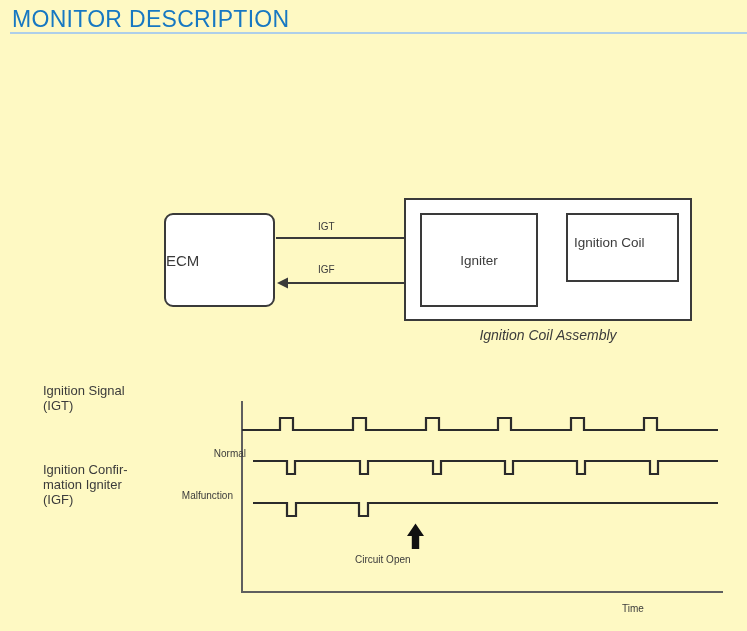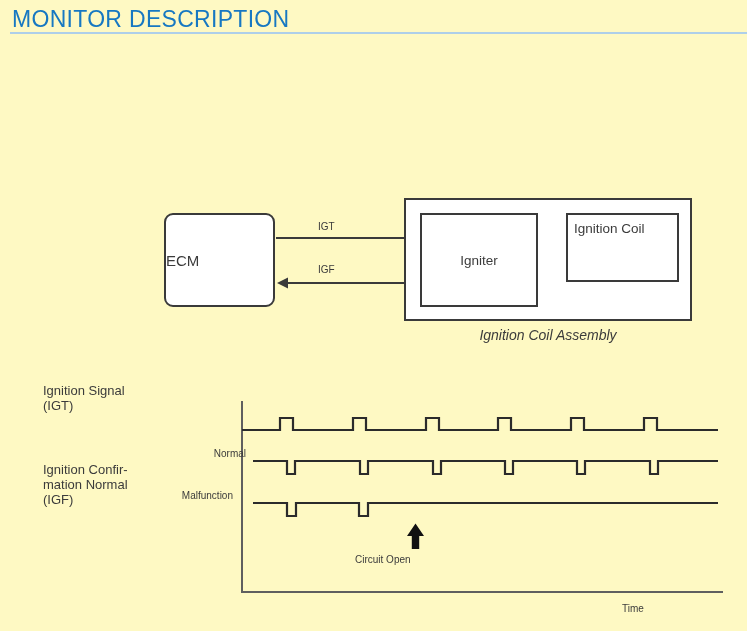--- a/index.html
+++ b/index.html
@@ -34,7 +34,7 @@
   .igniter-box{left:420px;top:213px;width:118px;height:94px;
     display:flex;align-items:center;justify-content:center;font-size:13.5px;}
   .coil-box{left:566px;top:213px;width:113px;height:69px;
-    padding:6px 0 0 6px;font-size:13.5px;}
+    padding:20px 0 0 6px;font-size:13.5px;}
   .assembly-caption{
     position:absolute;left:404px;top:327px;width:288px;text-align:center;
     font-size:14px;color:var(--text-dark);font-style:italic;

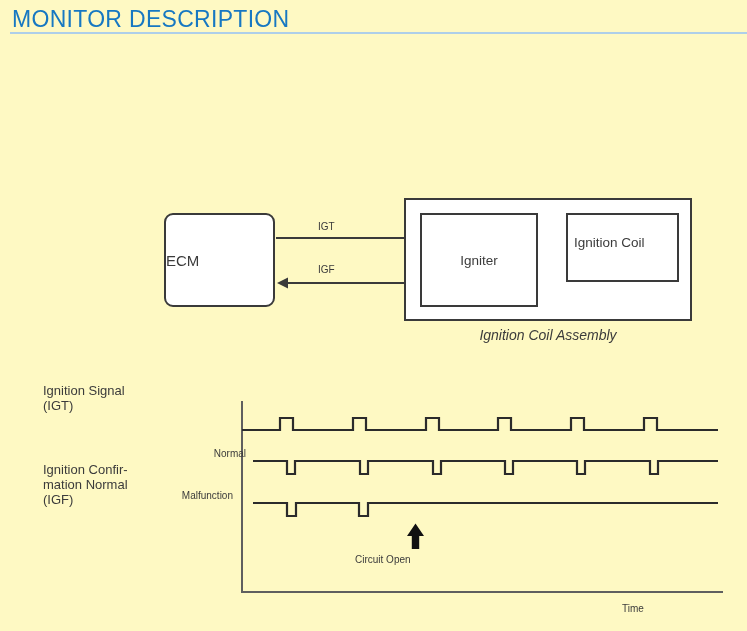--- a/index.html
+++ b/index.html
@@ -106,7 +106,7 @@
   </div>
   <div class="sig-block igf-sig">
     <div>Ignition Confir-</div>
-    <div>mation Normal</div>
+    <div>mation Igniter</div>
     <div>(IGF)</div>
   </div>
   <div class="lbl normal-label">Normal</div>

